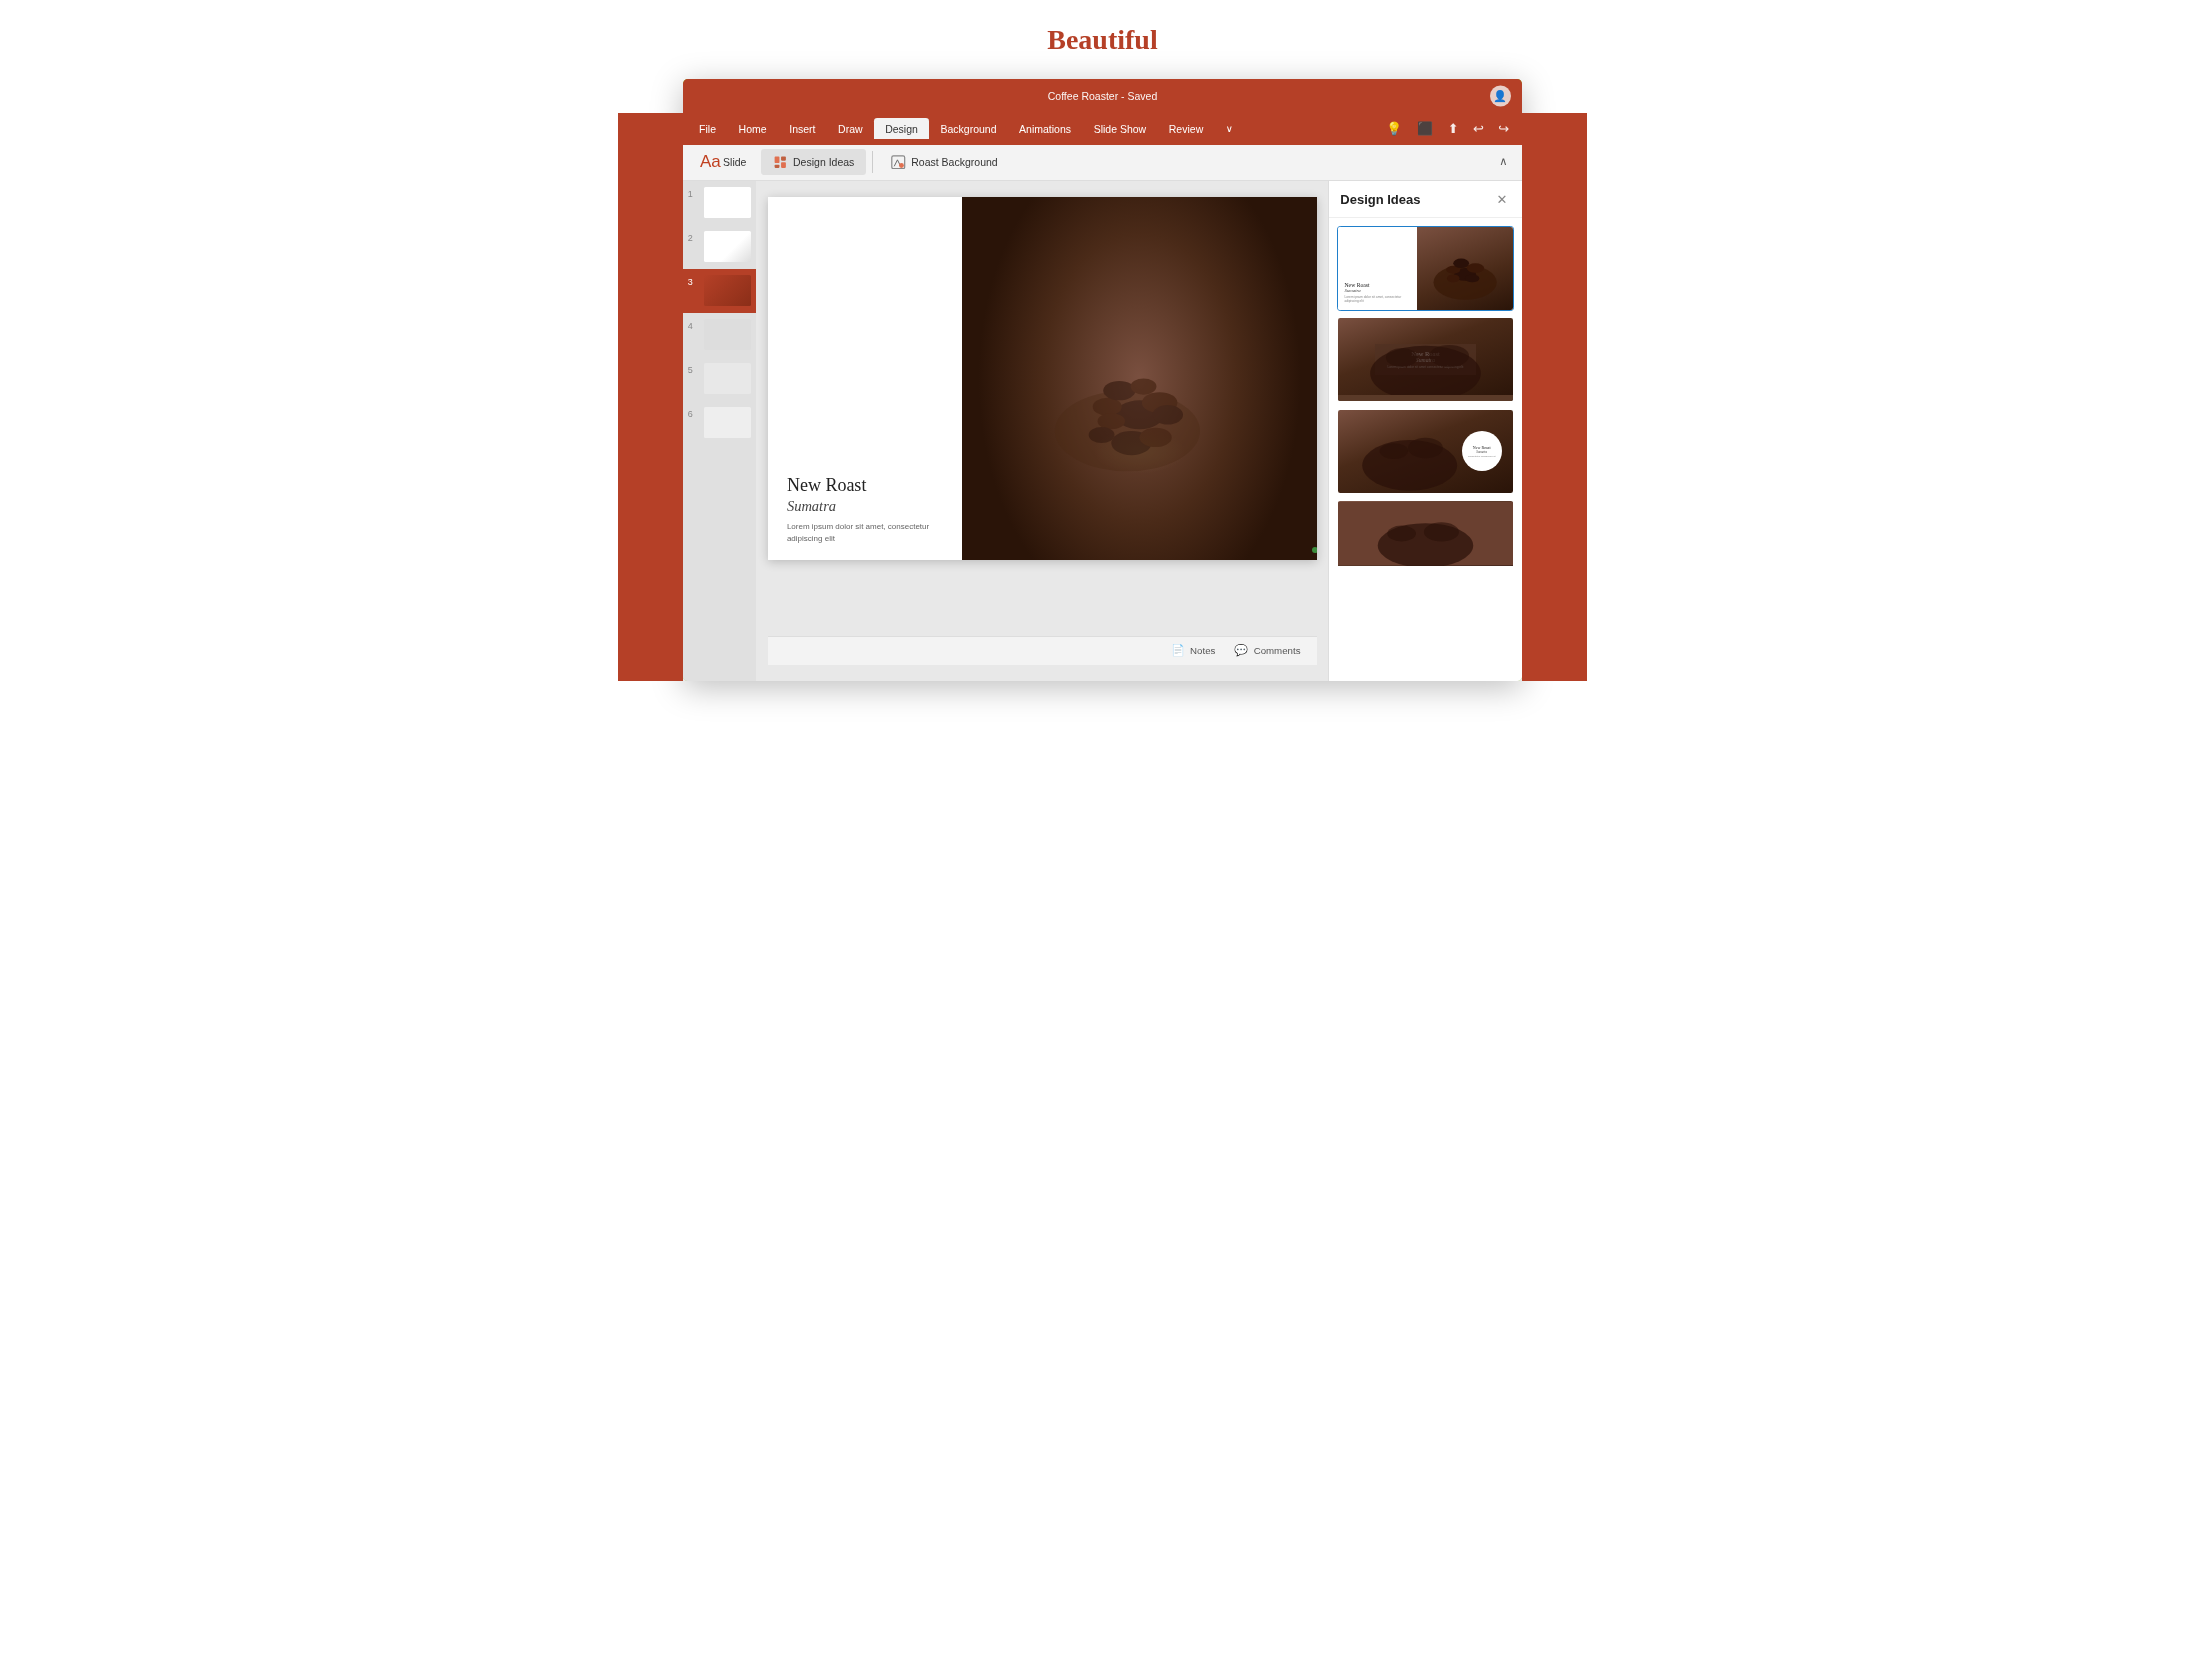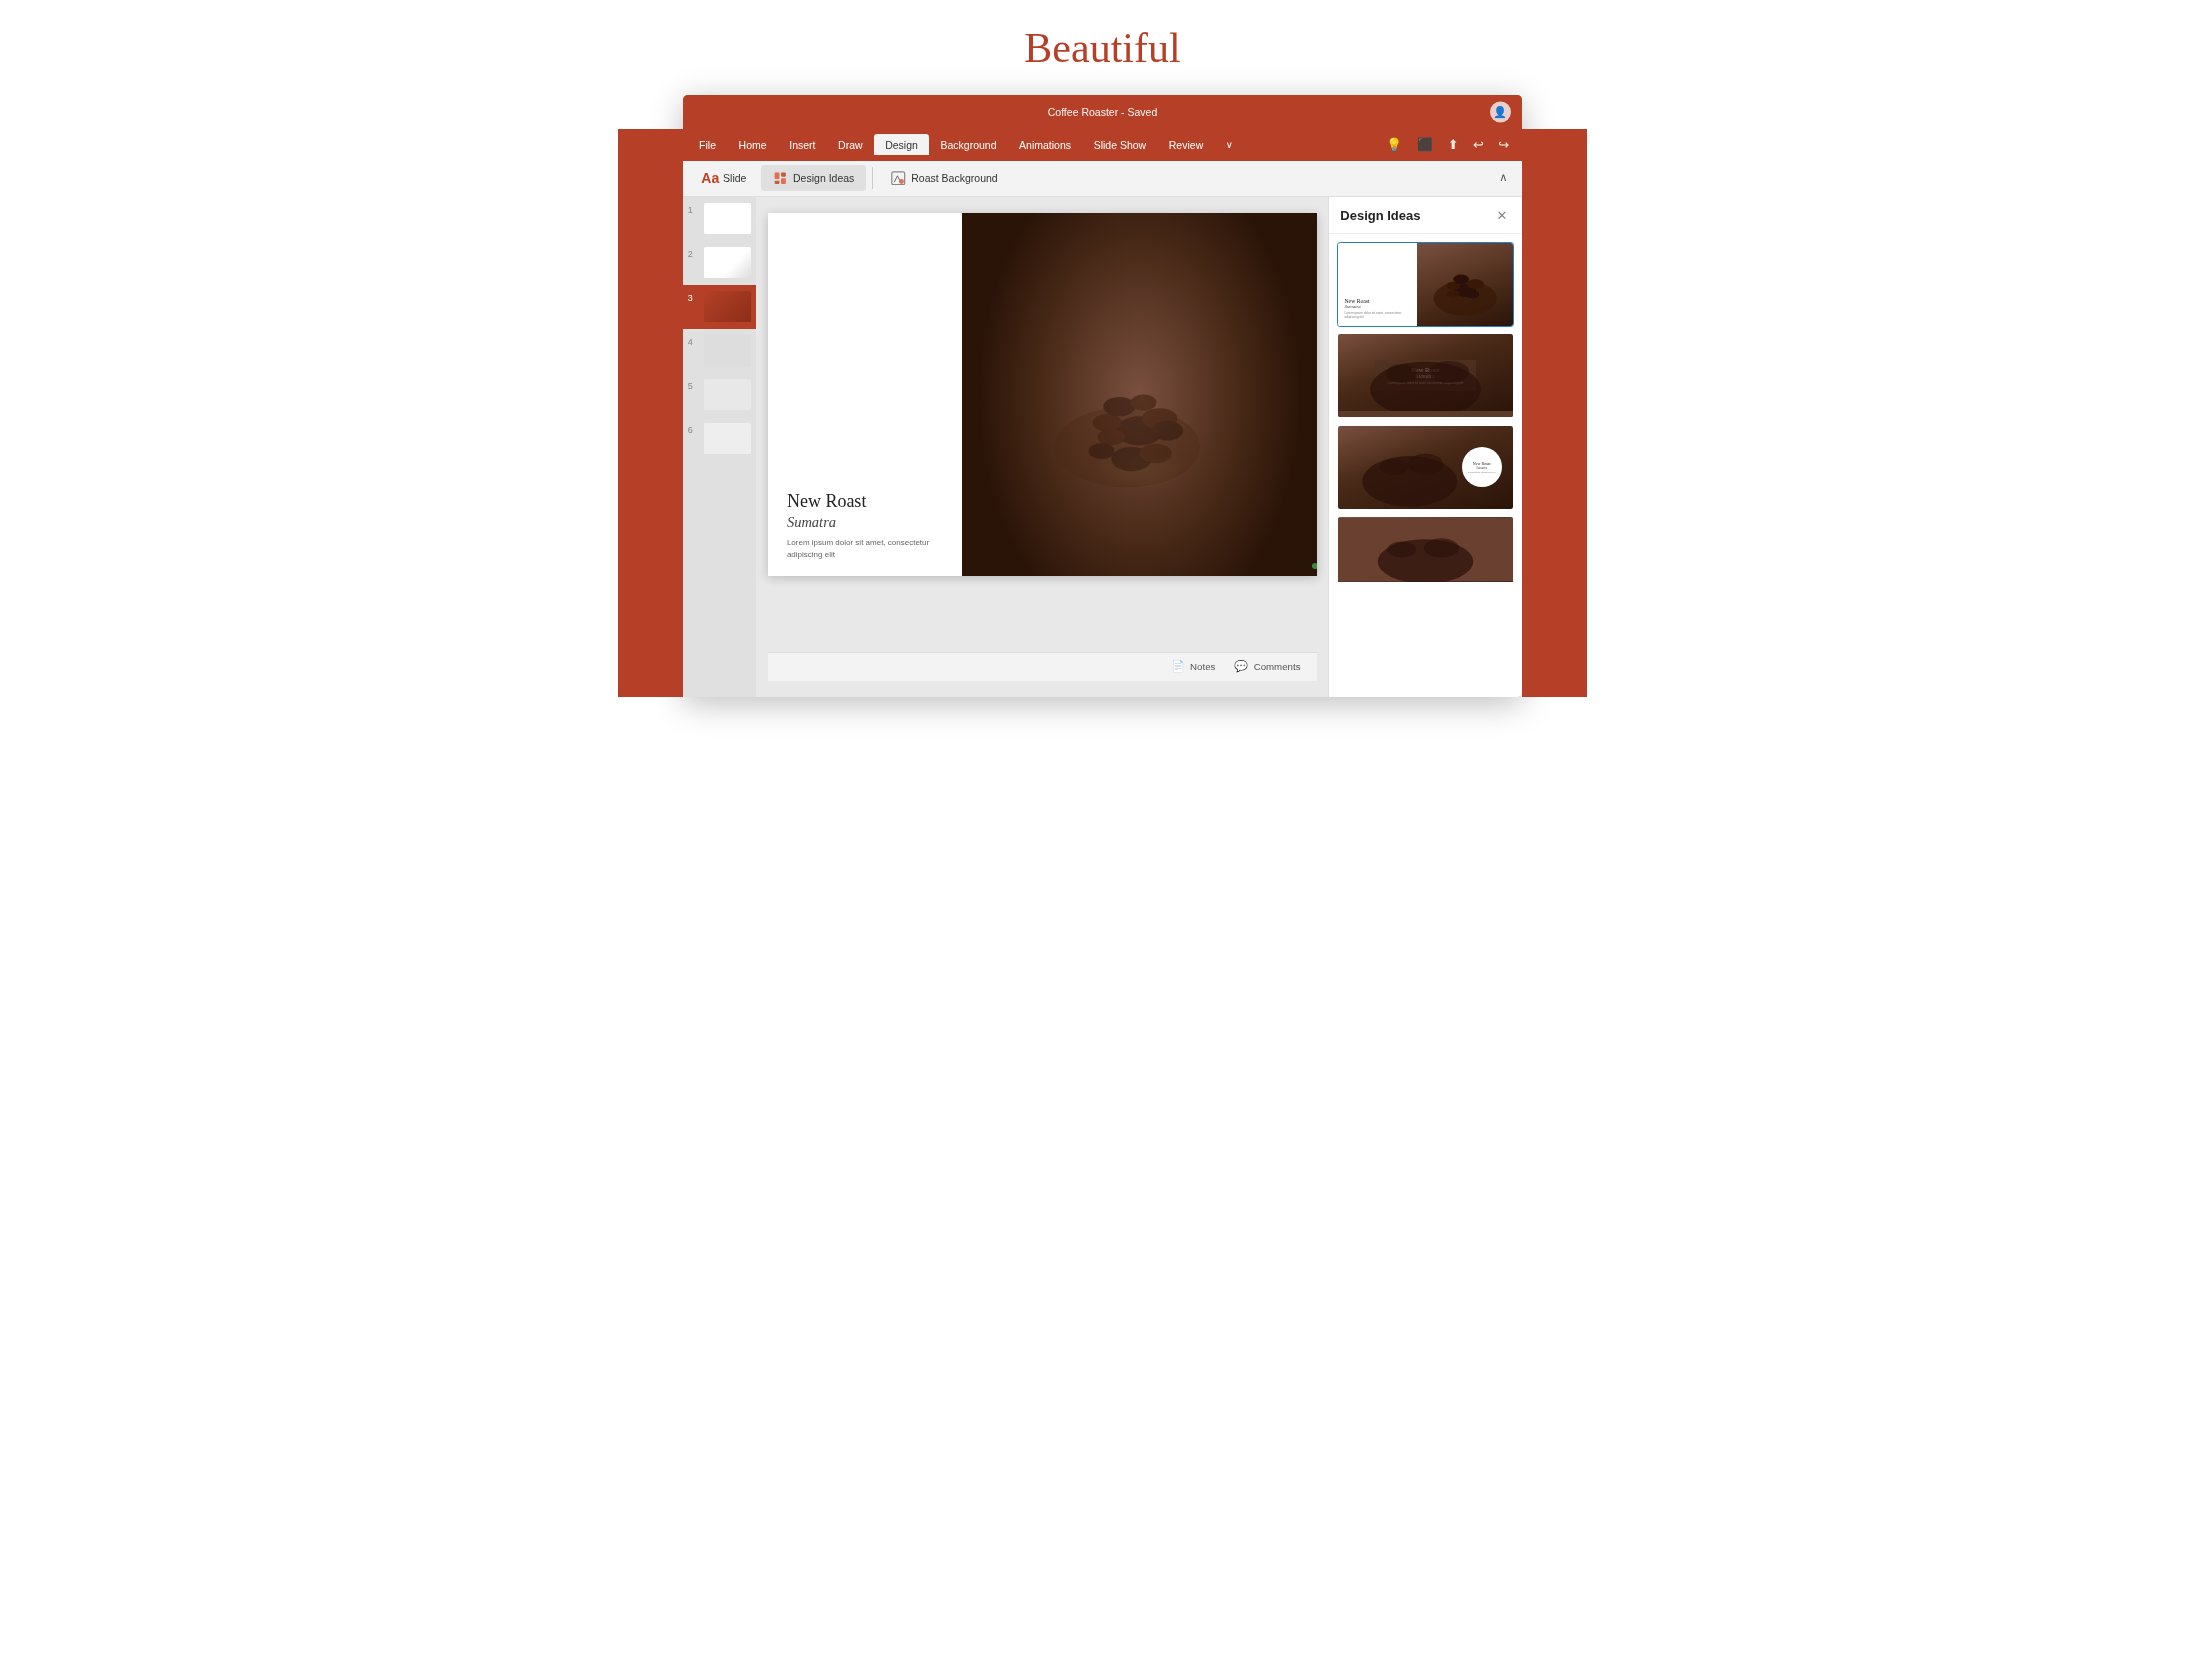--- a/index.html
+++ b/index.html
@@ -14,9 +14,9 @@
     }
 
     .page-title {
-      font-size: 42px;
+      font-size: 28px;
       color: #b54027;
-      font-weight: 400;
+      font-weight: 700;
       margin-bottom: 22.6px;
       font-family: Georgia, serif;
     }

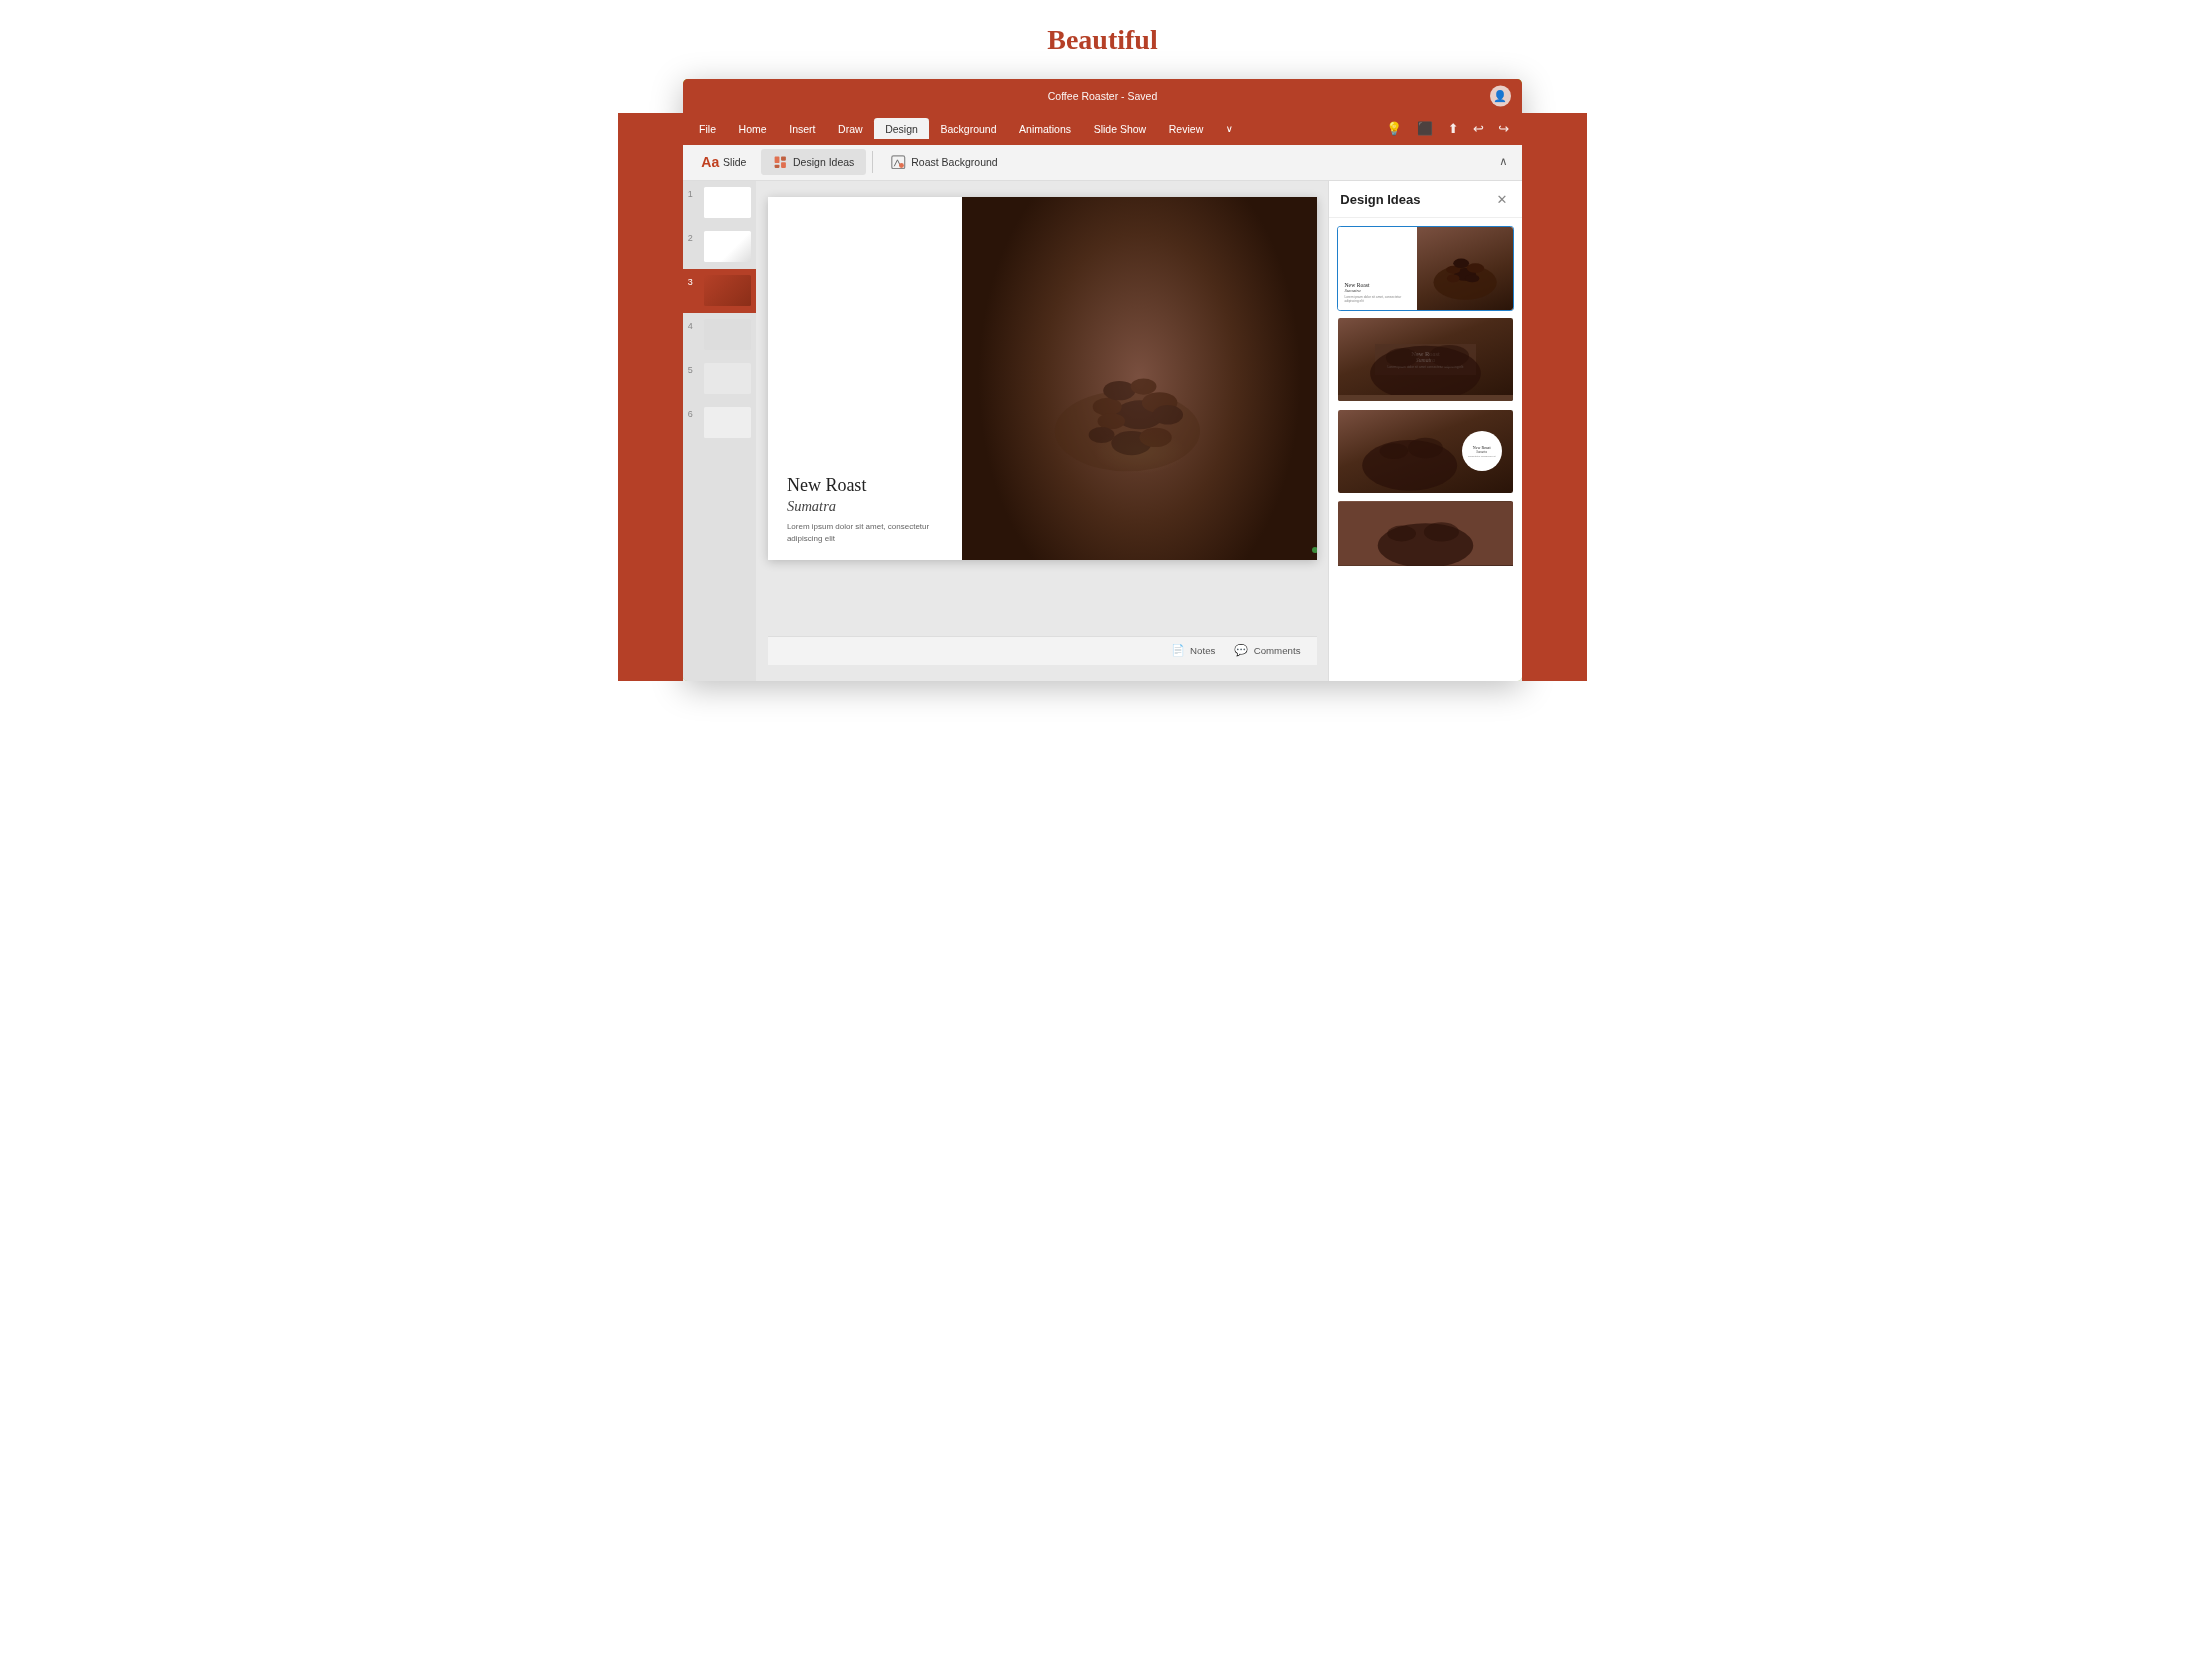--- a/index.html
+++ b/index.html
@@ -472,7 +472,7 @@
 
     <div class="ribbon">
       <button class="ribbon-btn">
-        <span class="ribbon-btn-icon" style="font-size:14px;font-weight:bold;color:#c04020;">Aa</span>
+        <span class="ribbon-btn-icon" style="font-size:17px;font-weight:normal;color:#c04020;">Aa</span>
         <span>Slide</span>
       </button>
       <button class="ribbon-btn active">

